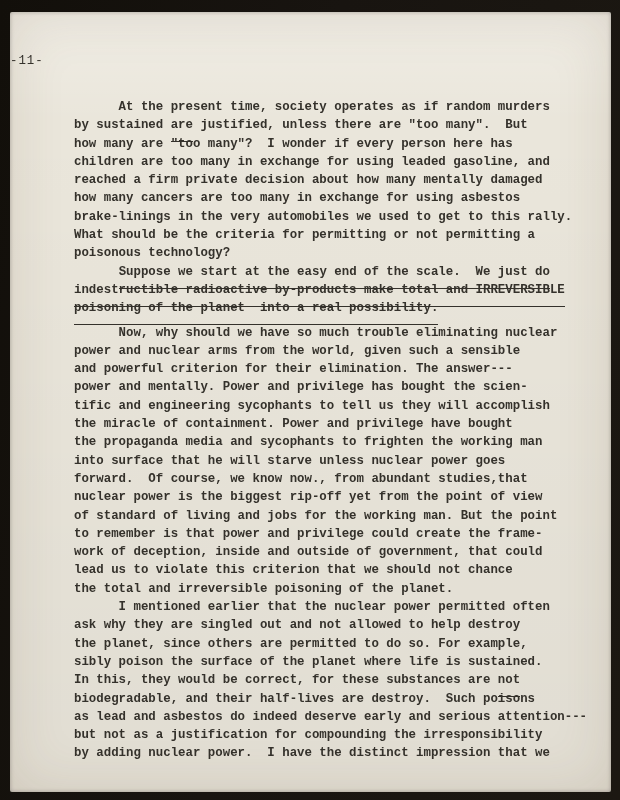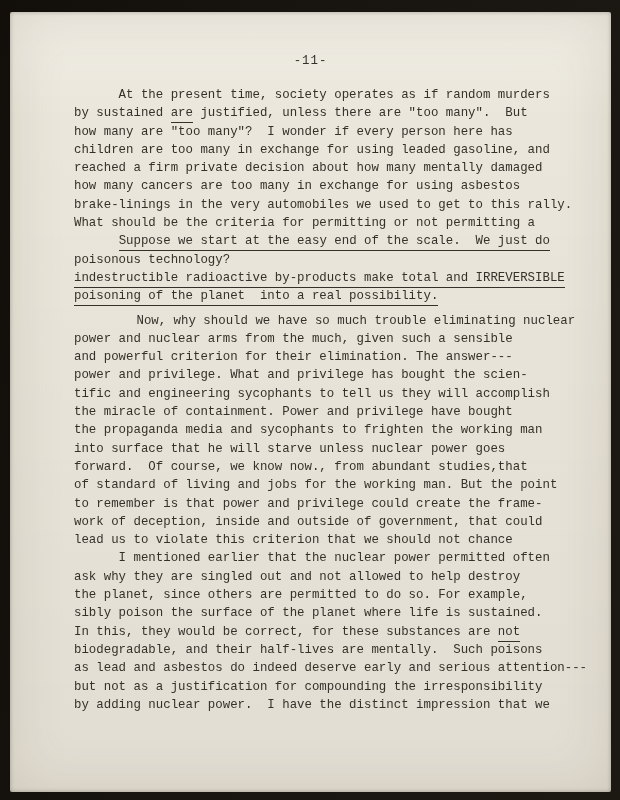--- a/index.html
+++ b/index.html
@@ -42,7 +42,6 @@
     top: 42px;
     left: 0;
     right: 0;
-    text-align: center;
     font-size: 12.4px;
     letter-spacing: 1px;
   }

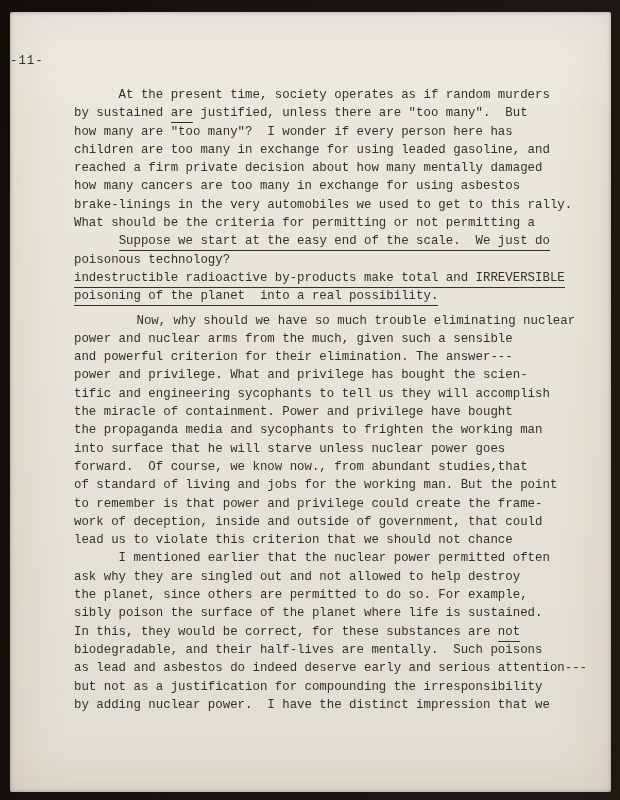--- a/index.html
+++ b/index.html
@@ -45,7 +45,7 @@
     font-size: 12.4px;
     letter-spacing: 1px;
   }
-  .text-body { margin-top: 36px; }
+  .text-body { margin-top: 48px; font-weight: bold; }
   .line {
     white-space: pre;
     font-size: 12.4px;

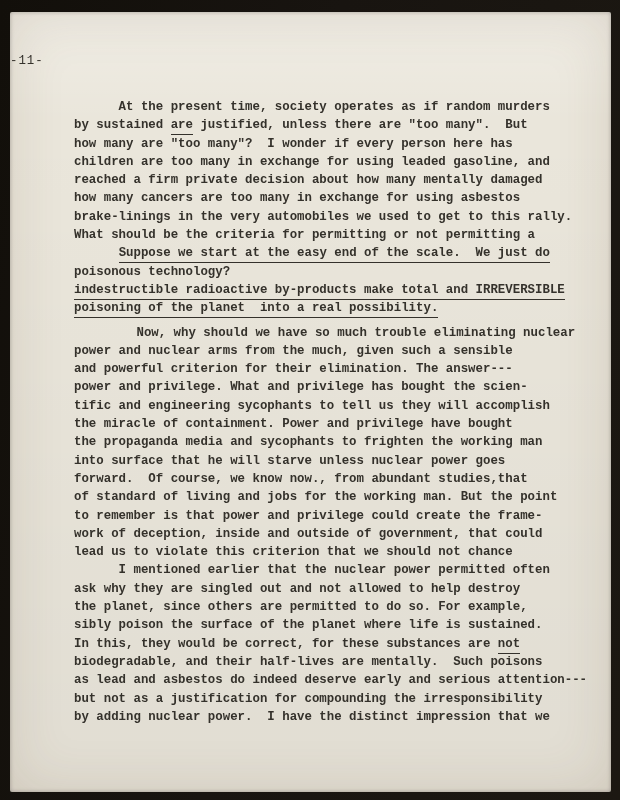--- a/index.html
+++ b/index.html
@@ -54,7 +54,7 @@
   .line.para { margin-top: 6px; text-align: center; }
   .u {
     border-bottom: 1.2px solid var(--ink);
-    padding-bottom: 2px;
+    padding-bottom: 9px;
   }
   .speck {
     position: absolute;

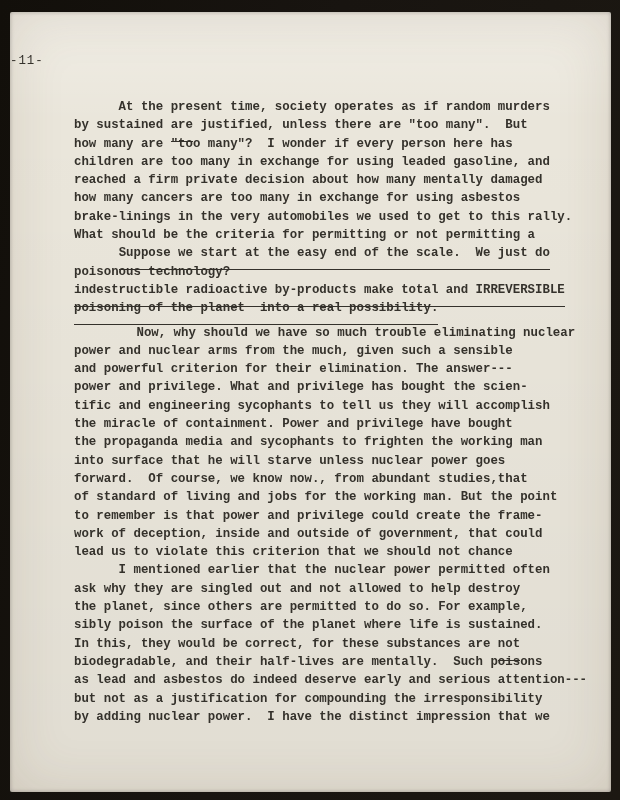--- a/index.html
+++ b/index.html
@@ -86,8 +86,8 @@
       <div class="line"><span>how many cancers are too many in exchange for using asbestos</span></div>
       <div class="line"><span>brake-linings in the very automobiles we used to get to this rally.</span></div>
       <div class="line"><span>What should be the criteria for permitting or not permitting a</span></div>
+      <div class="line"><span>poisonous technology?</span></div>
       <div class="line"><span>      </span><span class="u">Suppose we start at the easy end of the scale.  We just do</span></div>
-      <div class="line"><span>poisonous technology?</span></div>
       <div class="line"><span class="u">indestructible radioactive by-products make total and IRREVERSIBLE</span></div>
       <div class="line"><span class="u">poisoning of the planet  into a real possibility.</span></div>
       <div class="line para"><span>      Now, why should we have so much trouble eliminating nuclear</span></div>

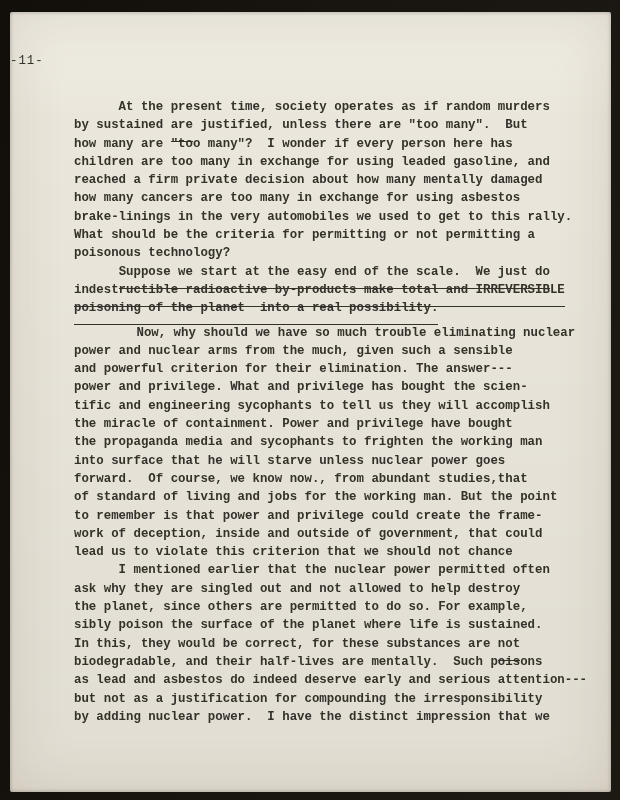--- a/index.html
+++ b/index.html
@@ -51,7 +51,7 @@
     font-size: 12.4px;
     line-height: 18.3px;
   }
-  .line.para { margin-top: 6px; text-align: center; }
+  .line.para { margin-top: 6px; }
   .u {
     border-bottom: 1.2px solid var(--ink);
     padding-bottom: 9px;

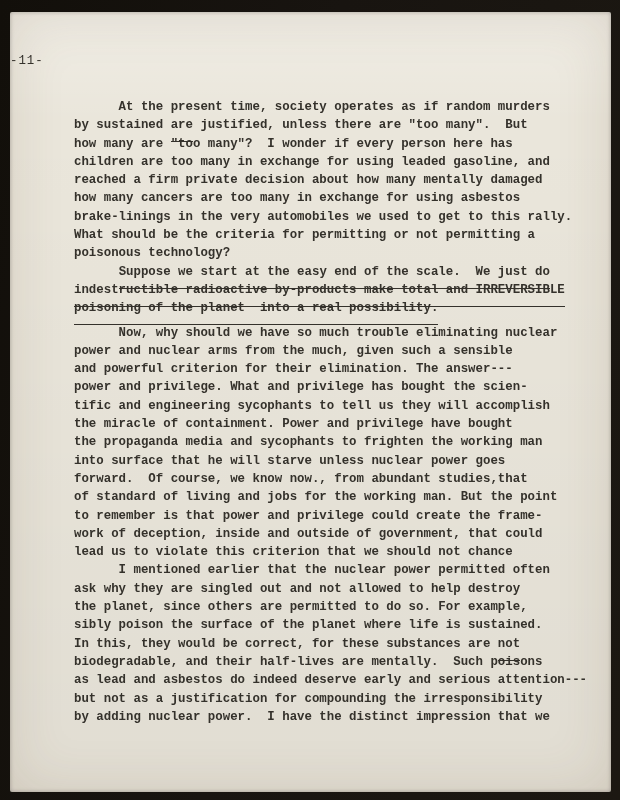--- a/index.html
+++ b/index.html
@@ -91,7 +91,7 @@
       <div class="line"><span class="u">indestructible radioactive by-products make total and IRREVERSIBLE</span></div>
       <div class="line"><span class="u">poisoning of the planet  into a real possibility.</span></div>
       <div class="line para"><span>      Now, why should we have so much trouble eliminating nuclear</span></div>
-      <div class="line"><span>power and nuclear arms from the much, given such a sensible</span></div>
+      <div class="line"><span>power and nuclear arms from the world, given such a sensible</span></div>
       <div class="line"><span>and powerful criterion for their elimination. The answer---</span></div>
       <div class="line"><span>power and privilege. What and privilege has bought the scien-</span></div>
       <div class="line"><span>tific and engineering sycophants to tell us they will accomplish</span></div>

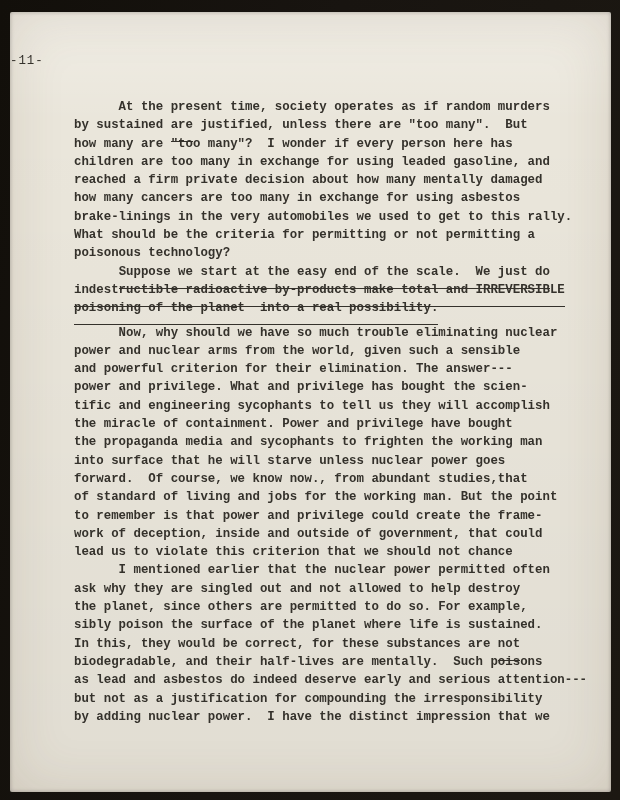--- a/index.html
+++ b/index.html
@@ -93,7 +93,7 @@
       <div class="line para"><span>      Now, why should we have so much trouble eliminating nuclear</span></div>
       <div class="line"><span>power and nuclear arms from the world, given such a sensible</span></div>
       <div class="line"><span>and powerful criterion for their elimination. The answer---</span></div>
-      <div class="line"><span>power and privilege. What and privilege has bought the scien-</span></div>
+      <div class="line"><span>power and mentally. Power and privilege has bought the scien-</span></div>
       <div class="line"><span>tific and engineering sycophants to tell us they will accomplish</span></div>
       <div class="line"><span>the miracle of containment. Power and privilege have bought</span></div>
       <div class="line"><span>the propaganda media and sycophants to frighten the working man</span></div>

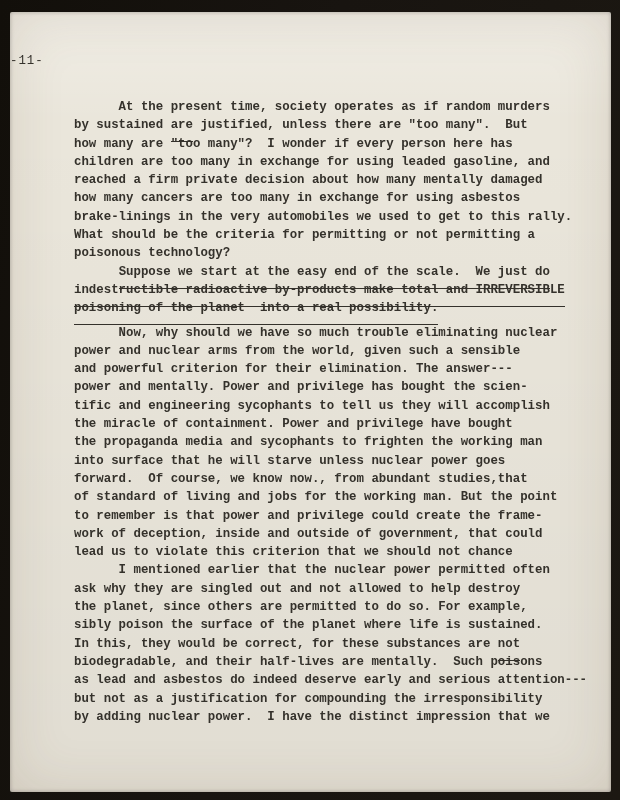--- a/index.html
+++ b/index.html
@@ -99,6 +99,7 @@
       <div class="line"><span>the propaganda media and sycophants to frighten the working man</span></div>
       <div class="line"><span>into surface that he will starve unless nuclear power goes</span></div>
       <div class="line"><span>forward.  Of course, we know now., from abundant studies,that</span></div>
+      <div class="line"><span>nuclear power is the biggest rip-off yet from the point of view</span></div>
       <div class="line"><span>of standard of living and jobs for the working man. But the point</span></div>
       <div class="line"><span>to remember is that power and privilege could create the frame-</span></div>
       <div class="line"><span>work of deception, inside and outside of government, that could</span></div>

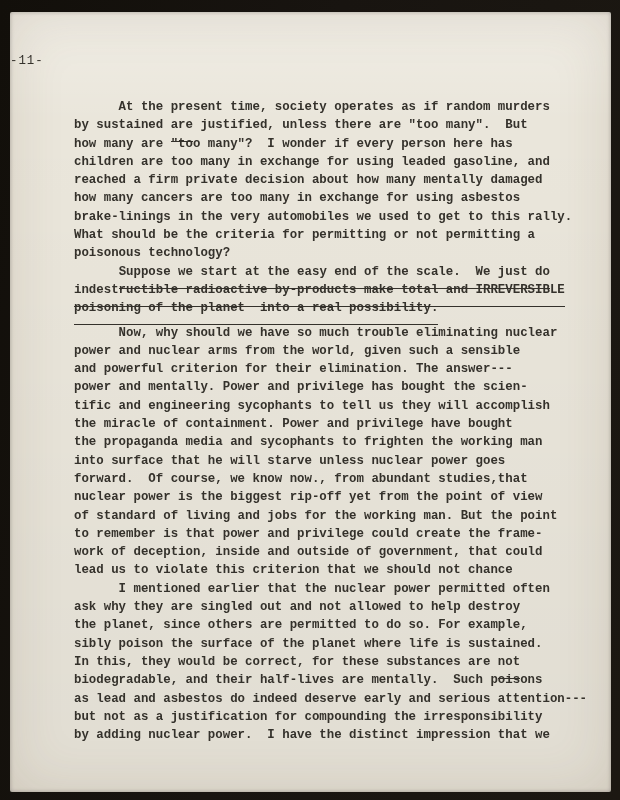--- a/index.html
+++ b/index.html
@@ -104,6 +104,7 @@
       <div class="line"><span>to remember is that power and privilege could create the frame-</span></div>
       <div class="line"><span>work of deception, inside and outside of government, that could</span></div>
       <div class="line"><span>lead us to violate this criterion that we should not chance</span></div>
+      <div class="line"><span>the total and irreversible poisoning of the planet.</span></div>
       <div class="line"><span>      I mentioned earlier that the nuclear power permitted often</span></div>
       <div class="line"><span>ask why they are singled out and not allowed to help destroy</span></div>
       <div class="line"><span>the planet, since others are permitted to do so. For example,</span></div>

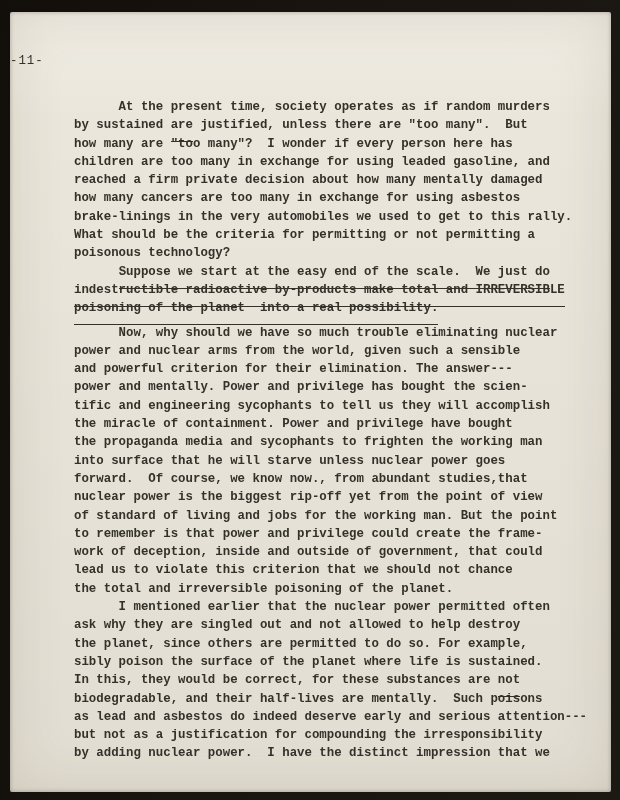--- a/index.html
+++ b/index.html
@@ -110,7 +110,7 @@
       <div class="line"><span>the planet, since others are permitted to do so. For example,</span></div>
       <div class="line"><span>sibly poison the surface of the planet where life is sustained.</span></div>
       <div class="line"><span>In this, they would be correct, for these substances are </span><span class="u">not</span></div>
-      <div class="line"><span>biodegradable, and their half-lives are mentally.  Such poisons</span></div>
+      <div class="line"><span>biodegradable, and their half-lives are destroy.  Such poisons</span></div>
       <div class="line"><span>as lead and asbestos do indeed deserve early and serious attention---</span></div>
       <div class="line"><span>but not as a justification for compounding the irresponsibility</span></div>
       <div class="line"><span>by adding nuclear power.  I have the distinct impression that we</span></div>

